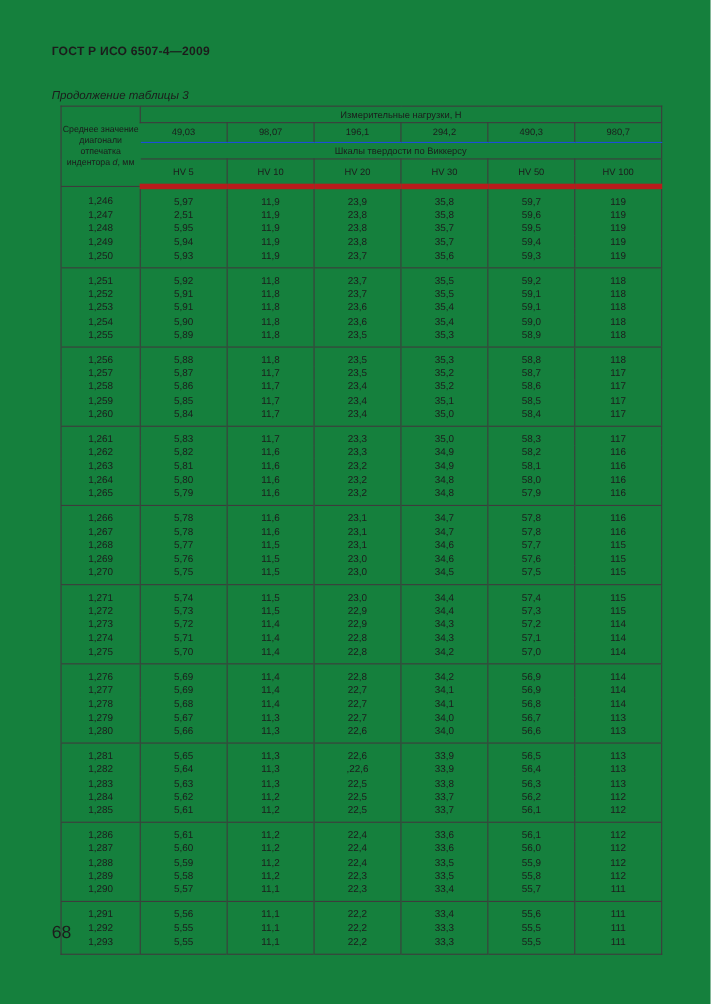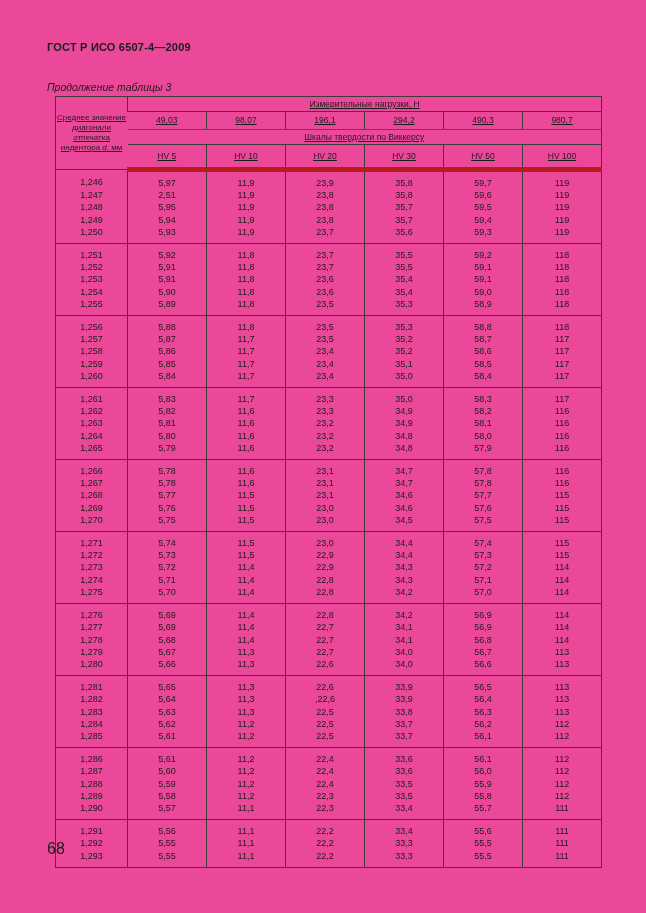--- a/index.html
+++ b/index.html
@@ -6,7 +6,7 @@
   .page{
     position:relative;
     width:646px;height:913px;
-    background:#ec4899;
+    background:#15803d;
     font-family:"Liberation Sans", sans-serif;
     color:#1c1c1c;
     overflow:hidden;

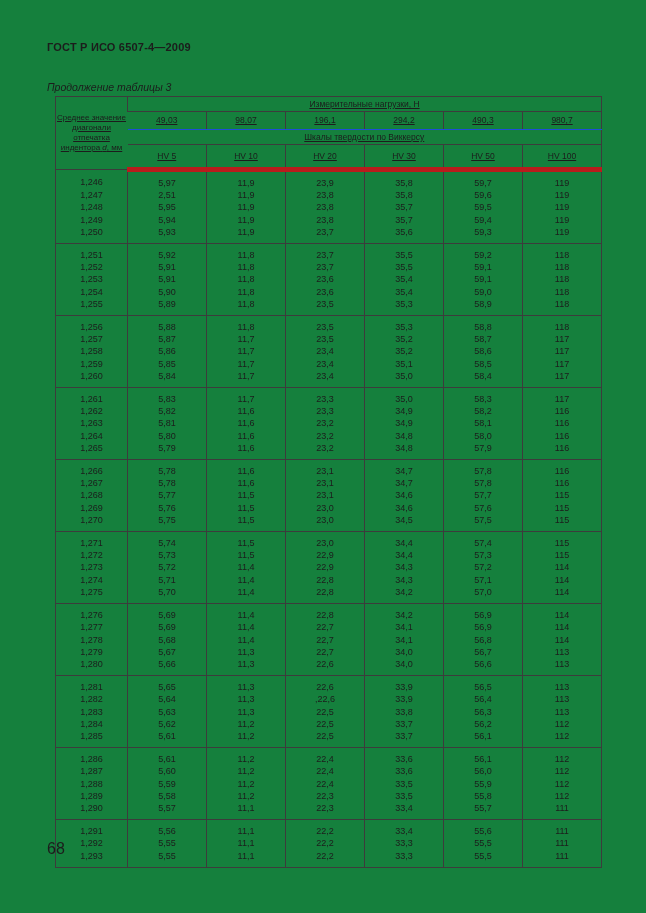--- a/index.html
+++ b/index.html
@@ -35,7 +35,7 @@
     color:#1c1c1c;
   }
   table.hardness th:first-child, table.hardness td:first-child{border-left:none;}
-  thead th{font-size:8.5px;text-decoration:underline;}
+  thead th{font-size:8.5px;}
   th.span-title{
     border-bottom:1px solid #3c3c3c;
     height:14px;line-height:14px;

